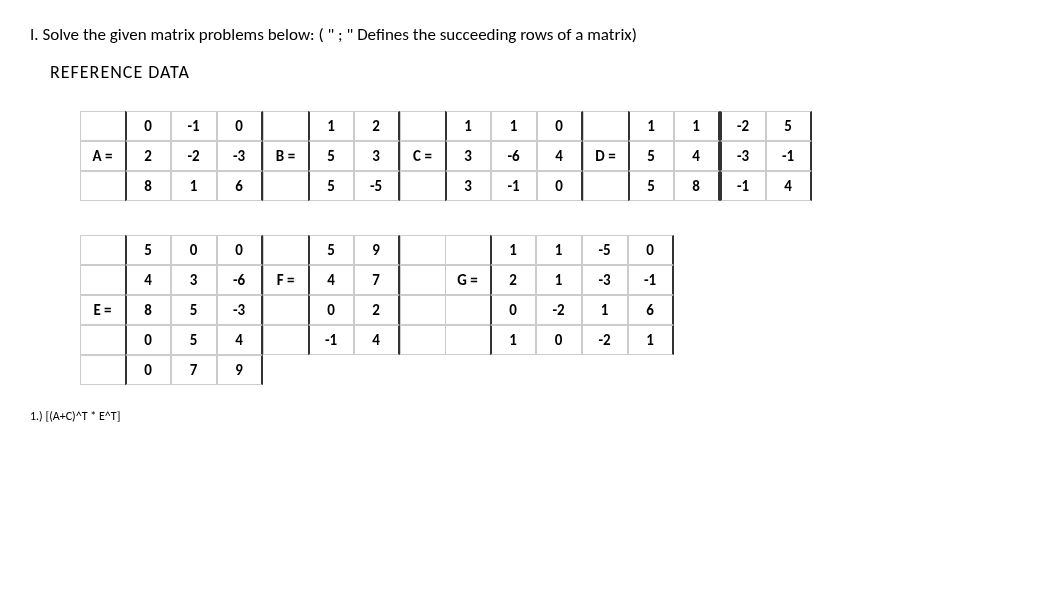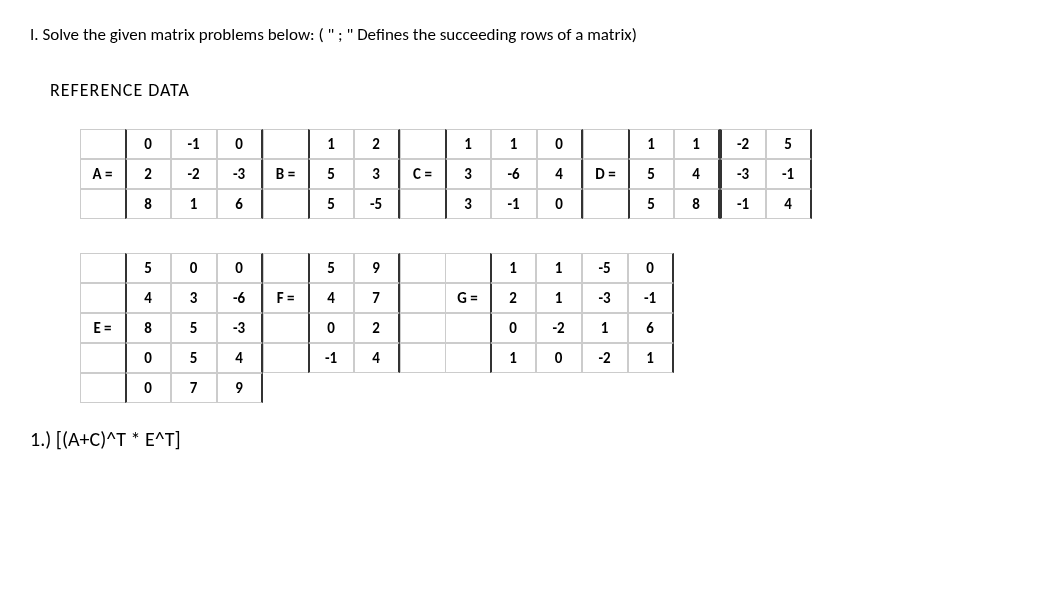--- a/index.html
+++ b/index.html
@@ -17,7 +17,7 @@
     }
     .instruction {
       font-size: 17px;
-      margin-bottom: 34px;
+      margin-bottom: 16px;
     }
     .heading {
       font-size: 18px;

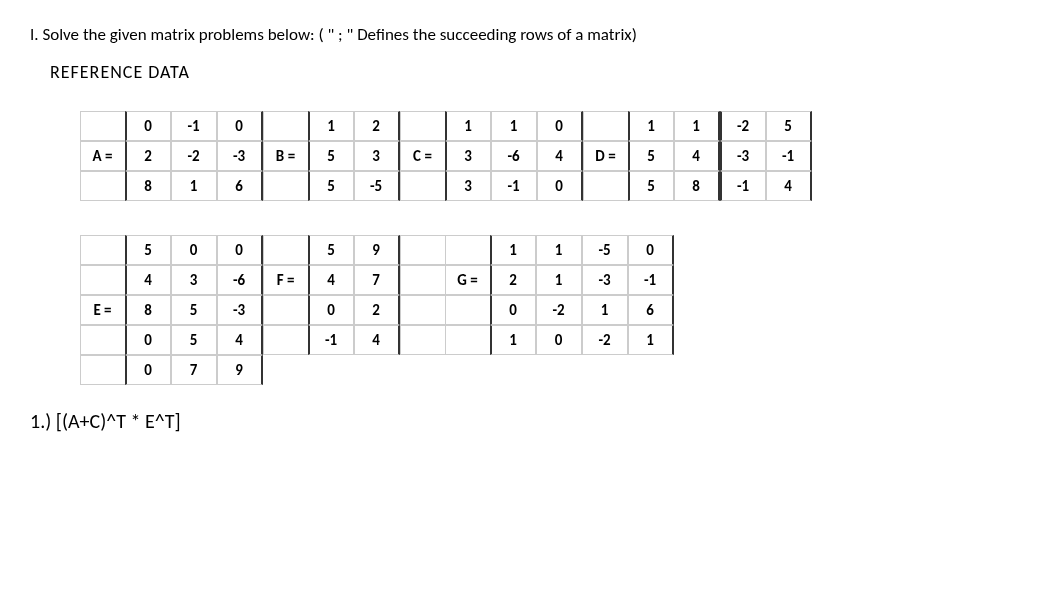--- a/index.html
+++ b/index.html
@@ -31,7 +31,7 @@
       margin-bottom: 10px;
     }
     .question {
-      font-size: 20px;
+      font-size: 12px;
       margin-top: 24px;
     }
     .row-wrap {

